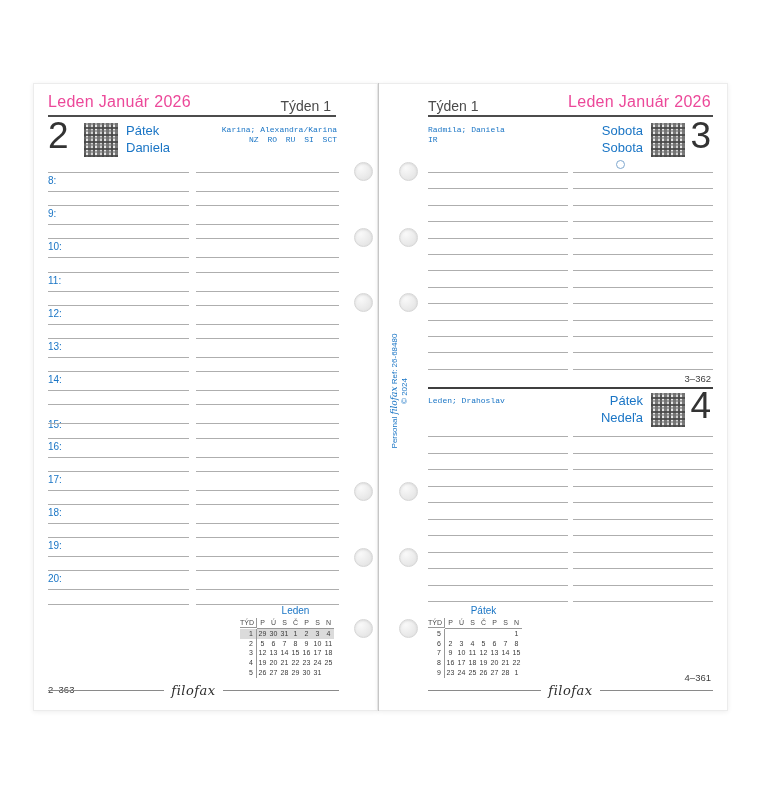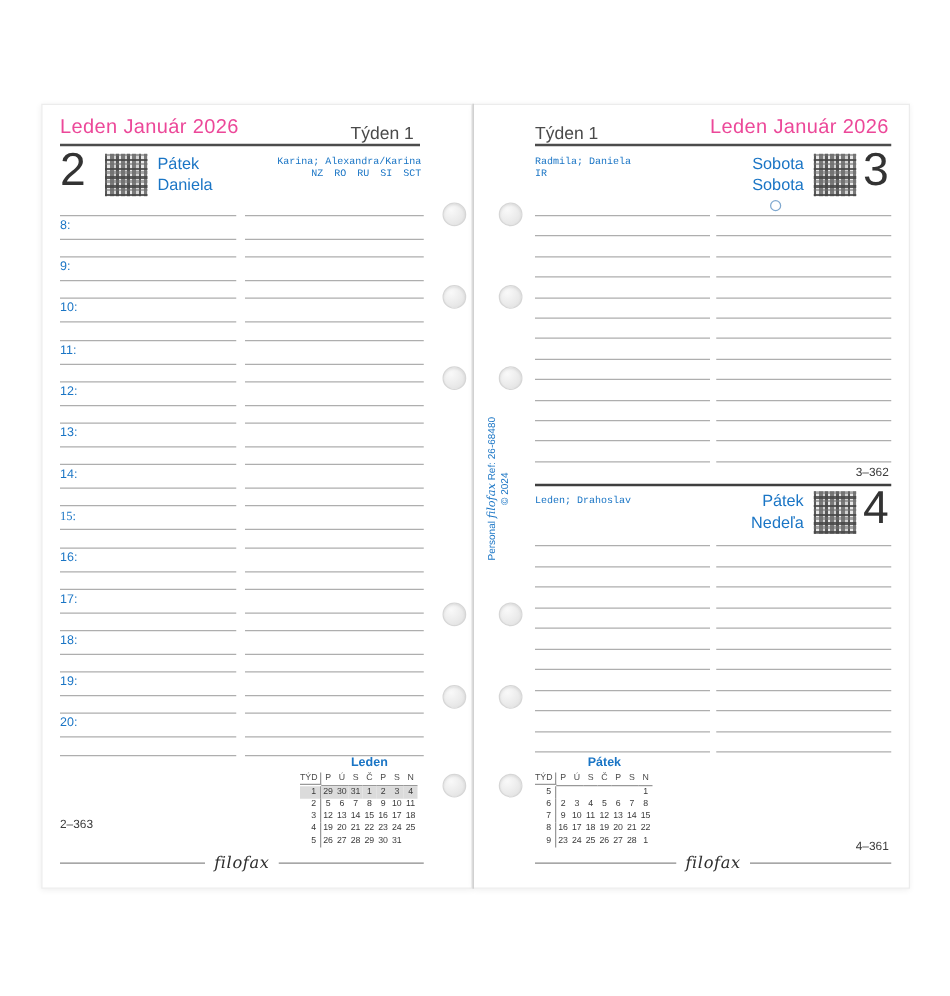--- a/index.html
+++ b/index.html
@@ -118,7 +118,7 @@
         <div class="rline" style="top: 218.2px; left: 162px; width: 143px;"></div>
         <div class="rline" style="top: 232.4px; left: 14px; width: 141px;"></div>
         <div class="rline" style="top: 232.4px; left: 162px; width: 143px;"></div>
-        <div class="hour-label" style="top: 236px; left: 14px; font-family: Liberation Serif, serif;">15:</div>
+        <div class="hour-label" style="top: 247px; left: 14px;">15:</div>
         <div class="rline" style="top: 251.4px; left: 14px; width: 141px;"></div>
         <div class="rline" style="top: 251.4px; left: 162px; width: 143px;"></div>
         <div class="rline" style="top: 265.6px; left: 14px; width: 141px;"></div>

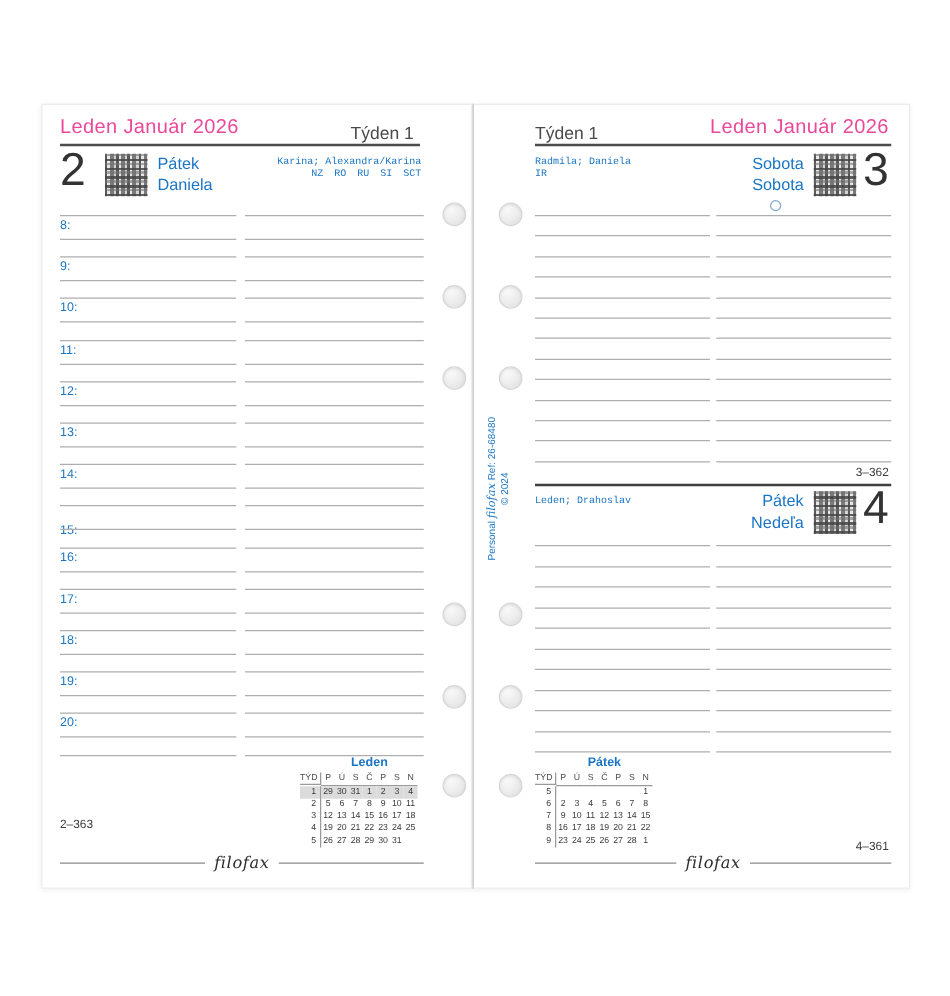--- a/index.html
+++ b/index.html
@@ -40,7 +40,7 @@
           color:#2e2e2e; margin:0 7px; letter-spacing:.5px; line-height:13px; }
 
   .mini-cal { position:absolute; top:521px; }
-  .cal-title { font-size:10px; font-weight:bold; color:var(--blue); text-align:center; padding-left:17px; height:13px; }
+  .cal-title { font-size:10px; font-weight:normal; color:var(--blue); text-align:center; padding-left:17px; height:13px; }
   .cal-table { display:grid; grid-template-columns:17px repeat(7,11px); }
   .cal-cell { height:9.8px; line-height:9.8px; font-size:7px; text-align:center; color:#3a3a3a; }
   .cal-week { text-align:right; padding-right:3px; border-right:1px solid #999; box-sizing:border-box; }

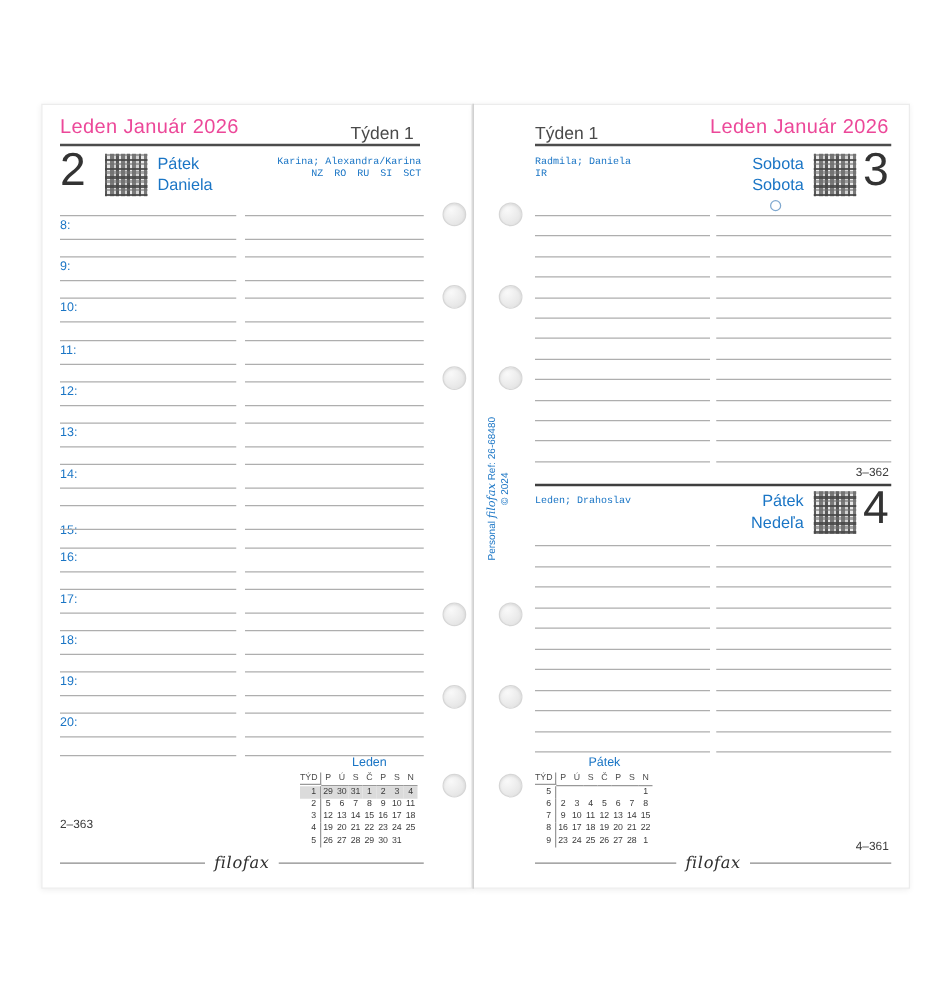--- a/index.html
+++ b/index.html
@@ -204,7 +204,7 @@
         </div>
       </div>
 
-    <div class="marker" style="left:14px; top:570px">2–363</div>
+    <div class="marker" style="left:14px; top:600px">2–363</div>
     <div class="footer-line" style="left:14px; width:291px">
       <div class="fseg"></div>
       <div class="logo">filofax</div>

